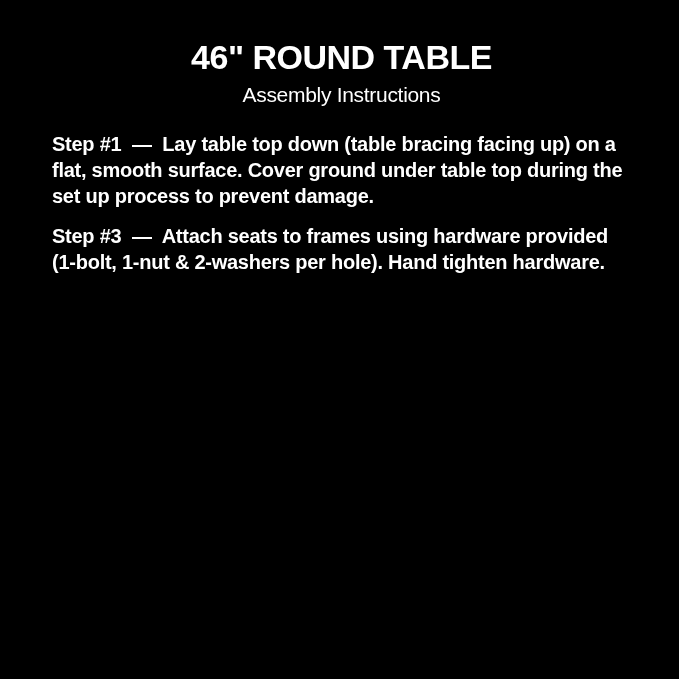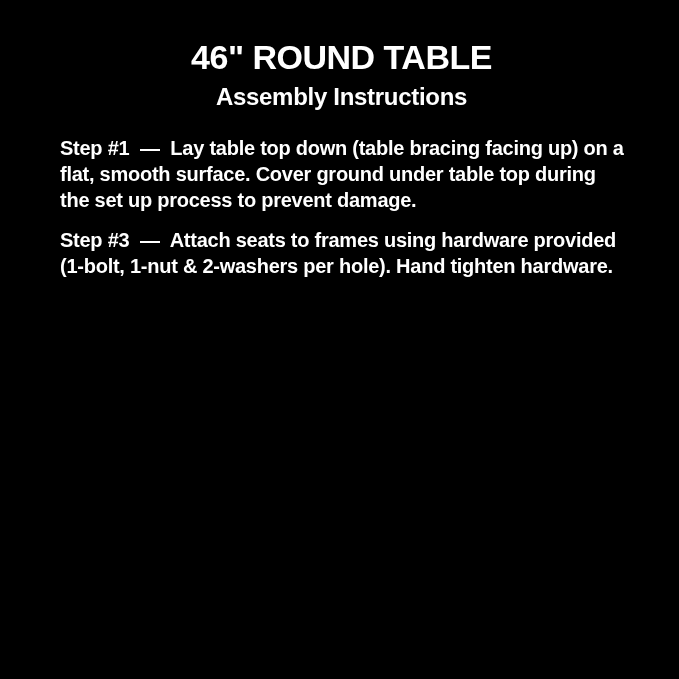--- a/index.html
+++ b/index.html
@@ -35,8 +35,8 @@
     margin: 0;
   }
   .subtitle {
-    font-size: 24px;
-    font-weight: 700;
+    font-size: 21px;
+    font-weight: 400;
     line-height: 1.15;
     letter-spacing: -0.3px;
     margin: 7px 0 0 0;

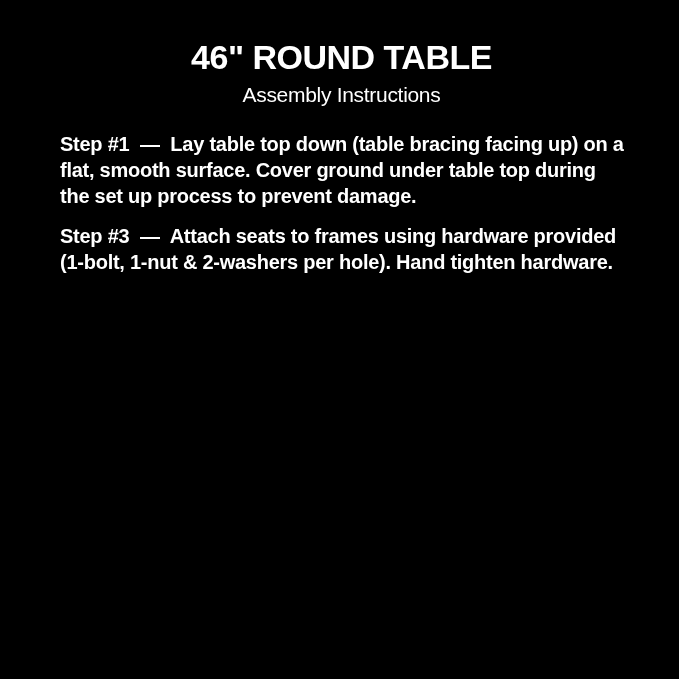--- a/index.html
+++ b/index.html
@@ -42,7 +42,7 @@
     margin: 7px 0 0 0;
   }
   .steps {
-    margin: 16px;
+    margin: 8px;
     padding: 0;
     list-style: none;
     max-width: 600px;

